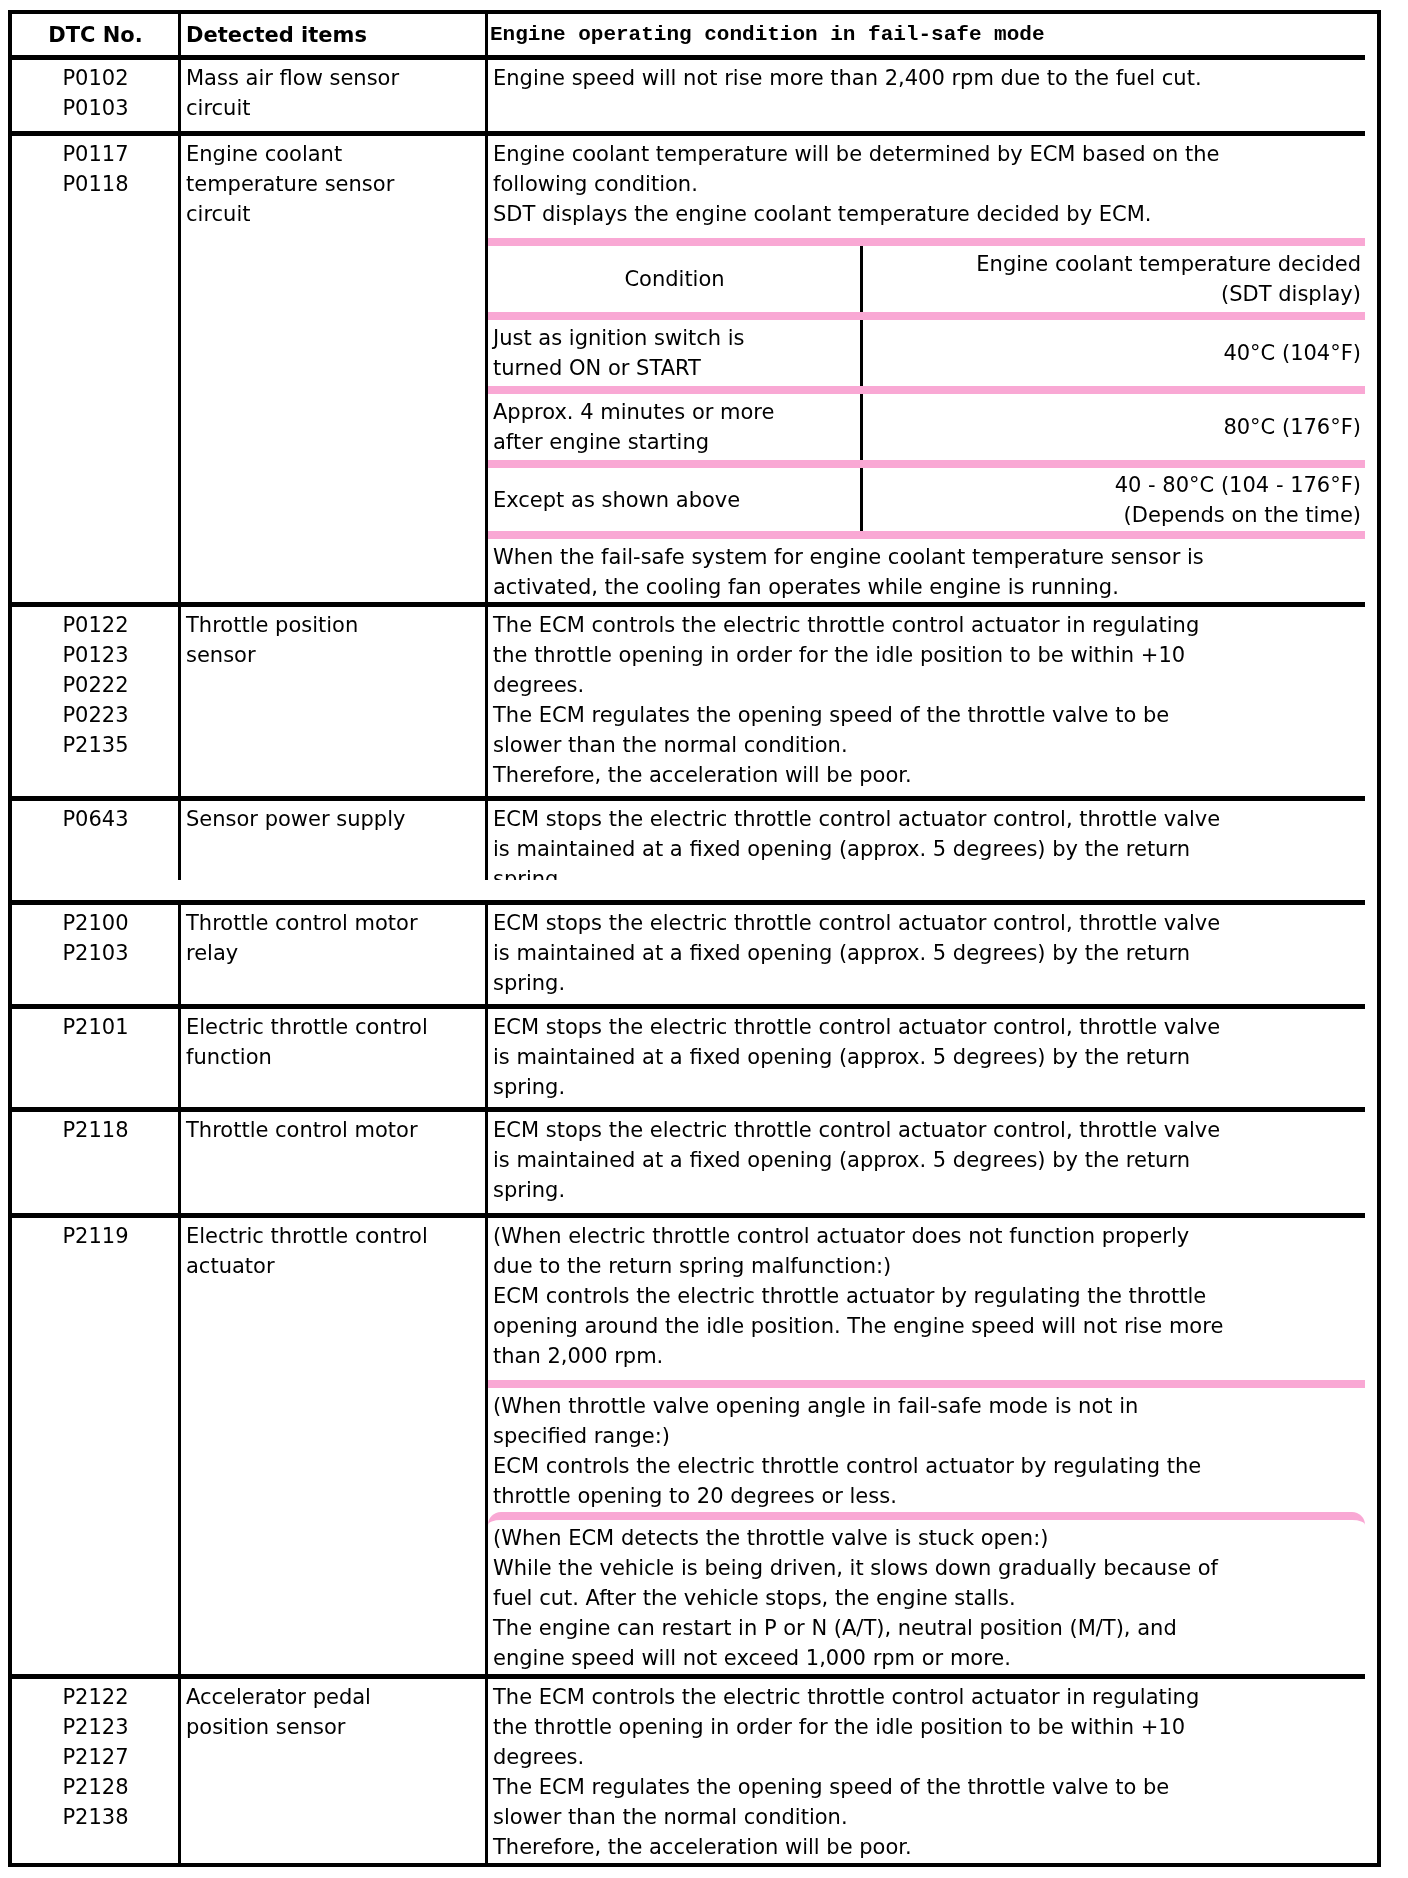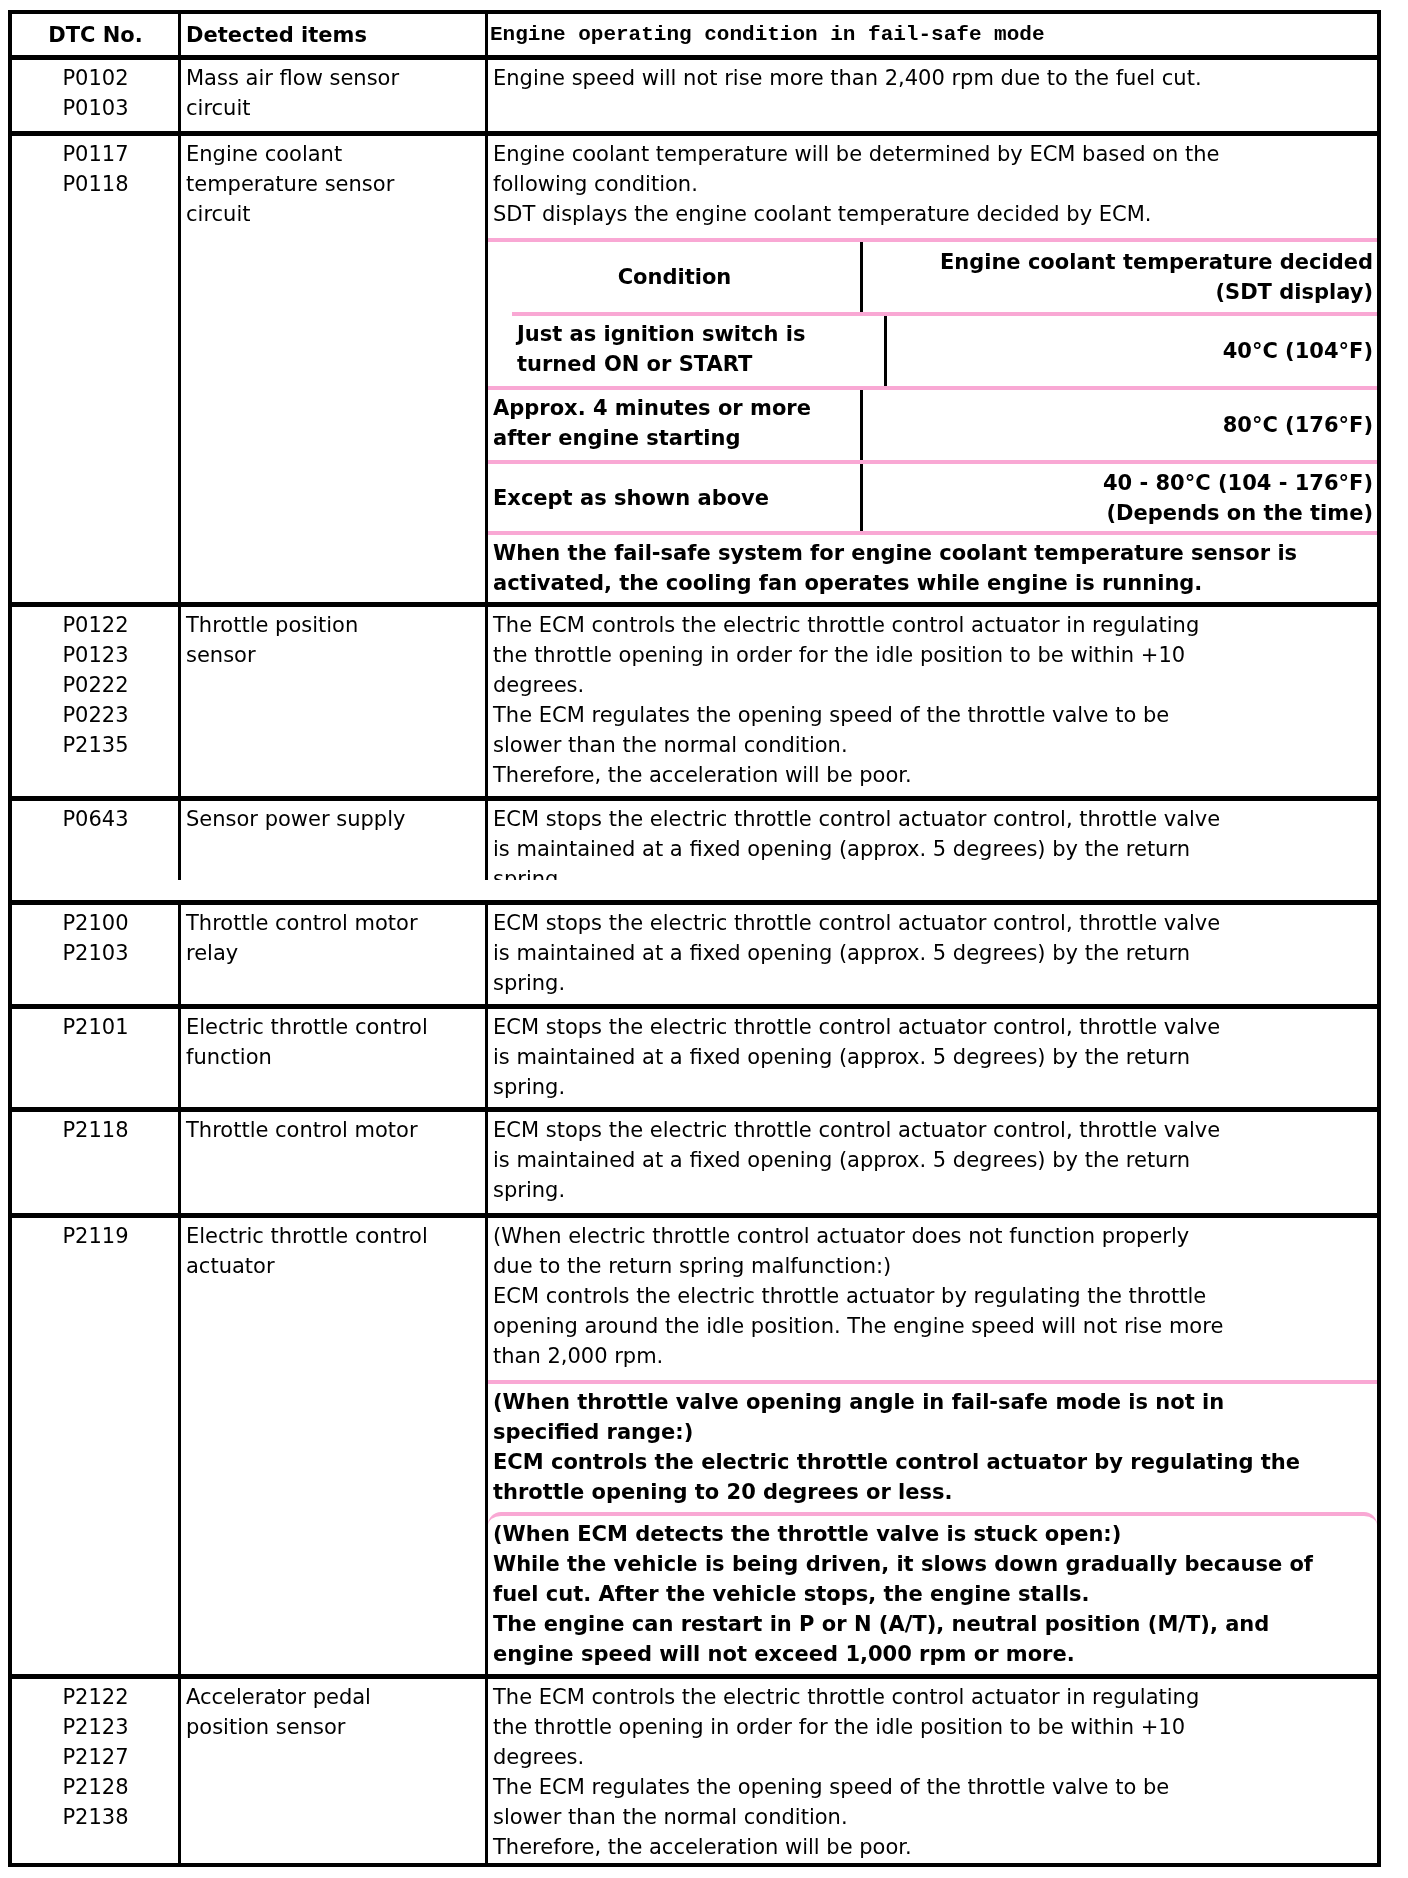--- a/index.html
+++ b/index.html
@@ -7,7 +7,7 @@
          font-family: "DejaVu Sans", sans-serif; color: #000; }
   .tbl { position: absolute; left: 8px; top: 10px; width: 1373px; height: 1857px;
          box-sizing: border-box; border: 4px solid #000; }
-  .row { position: absolute; left: 0; right: 0; box-sizing: border-box; }
+  .row { position: absolute; left: 0; right: 12px; box-sizing: border-box; }
   .row.sep { border-top: 5px solid #000; }
   .cell { position: absolute; top: 0; bottom: 0; box-sizing: border-box;
           padding: 3px 4px 0 5px; font-size: 21px; line-height: 30px;

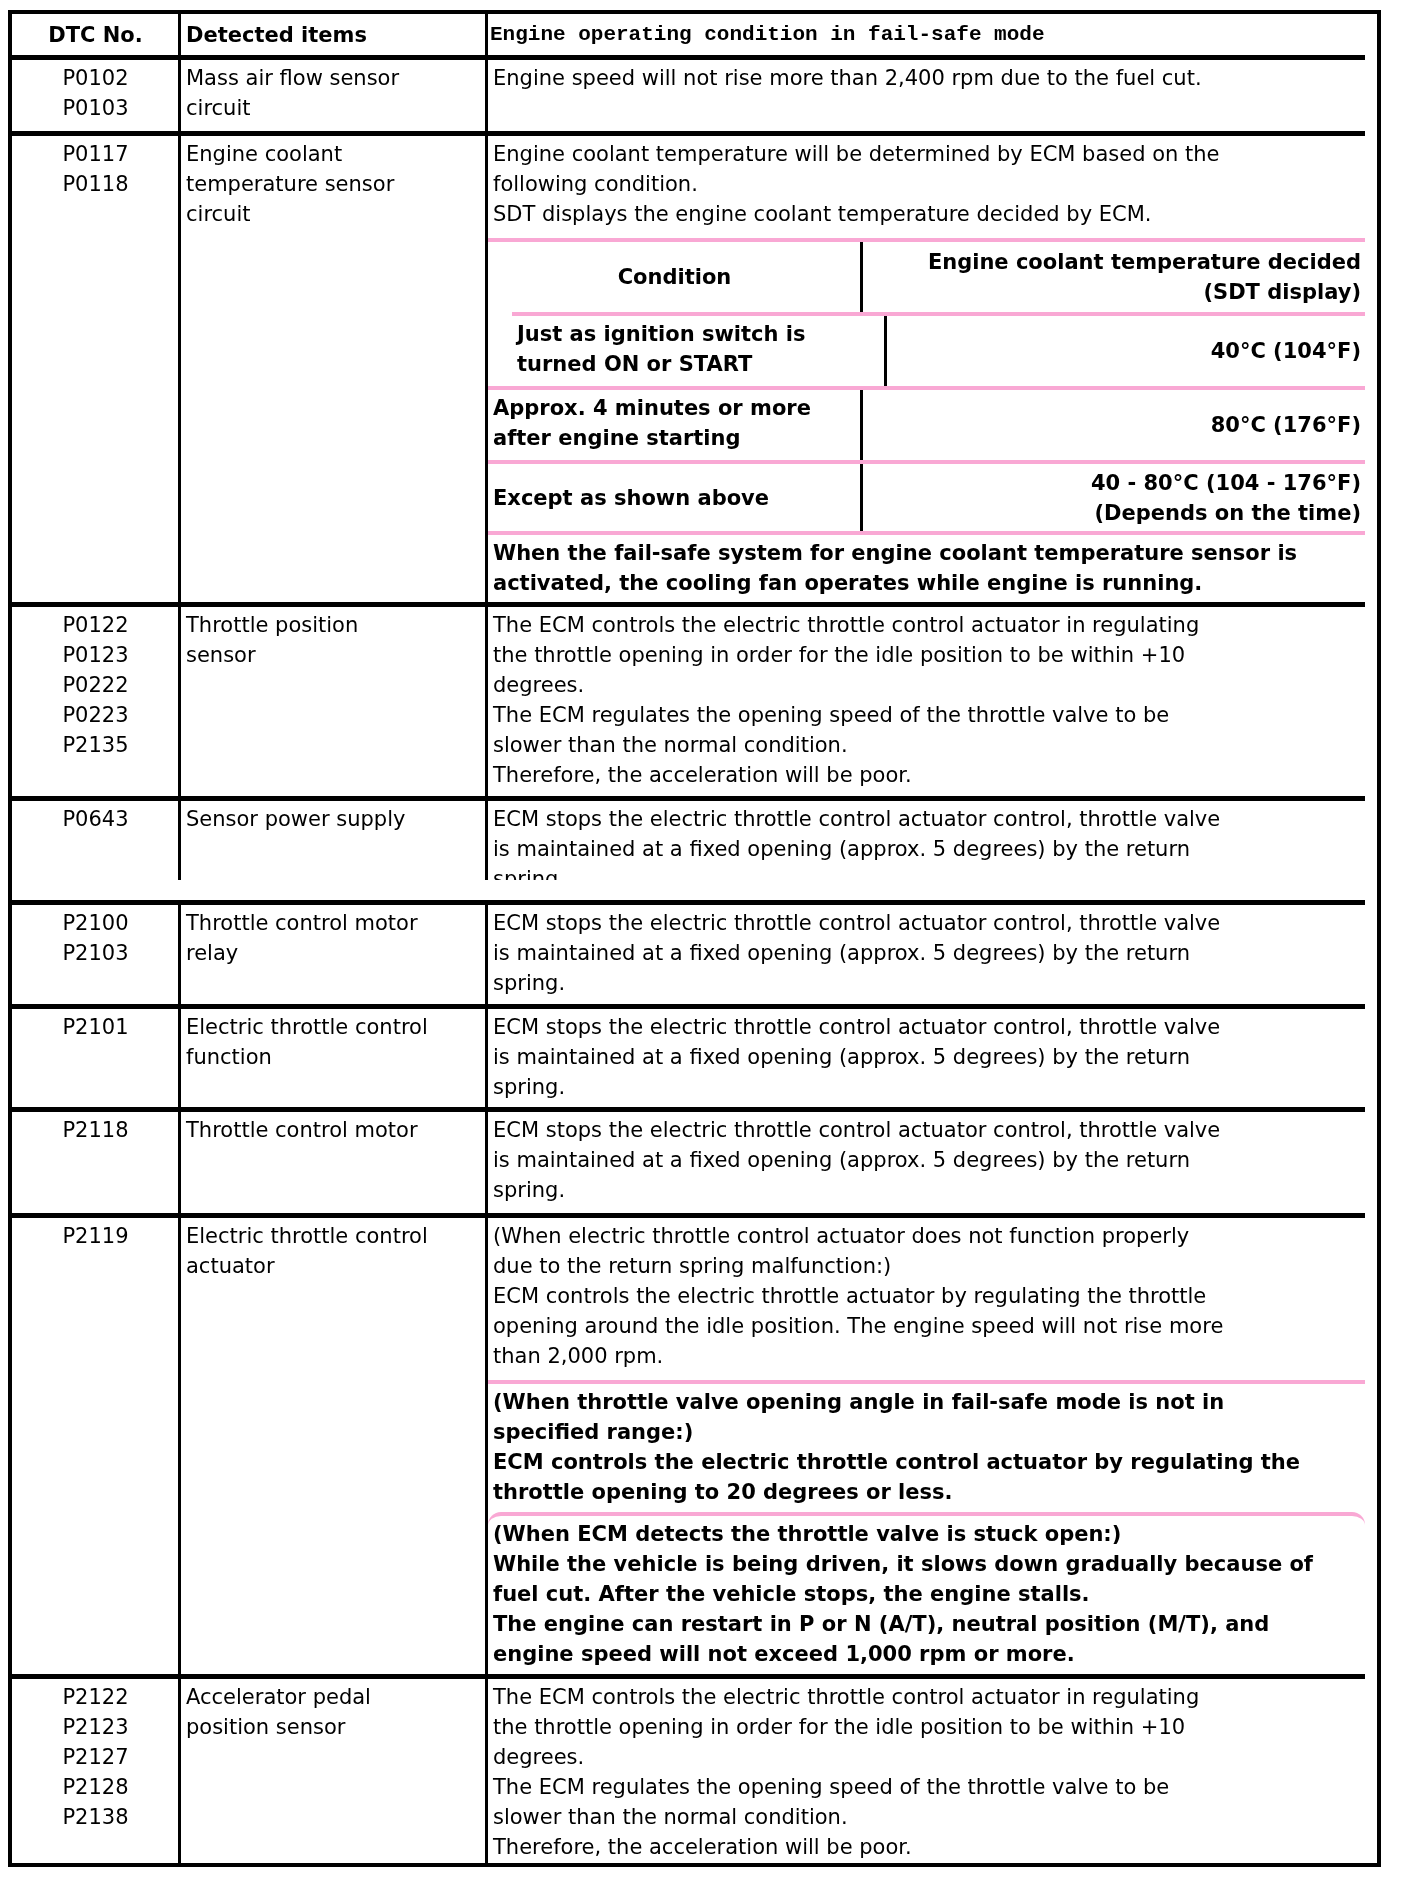--- a/index.html
+++ b/index.html
@@ -20,7 +20,7 @@
   .line { display: block; }
   .sub { position: absolute; left: 0; right: 0; box-sizing: border-box;
          padding: 3px 4px 0 5px; font-size: 21px; line-height: 30px; white-space: nowrap; overflow: hidden; }
-  .sub.sep { border-top: 4px solid #f9a8d4; font-weight: bold; }
+  .sub.sep { border-top: 8px solid #f9a8d4; }
   .subcell { position: absolute; top: 0; bottom: 0; box-sizing: border-box;
              padding: 3px 4px 0 5px; overflow: hidden; }
   .sc-left { left: 0; width: 372px; }

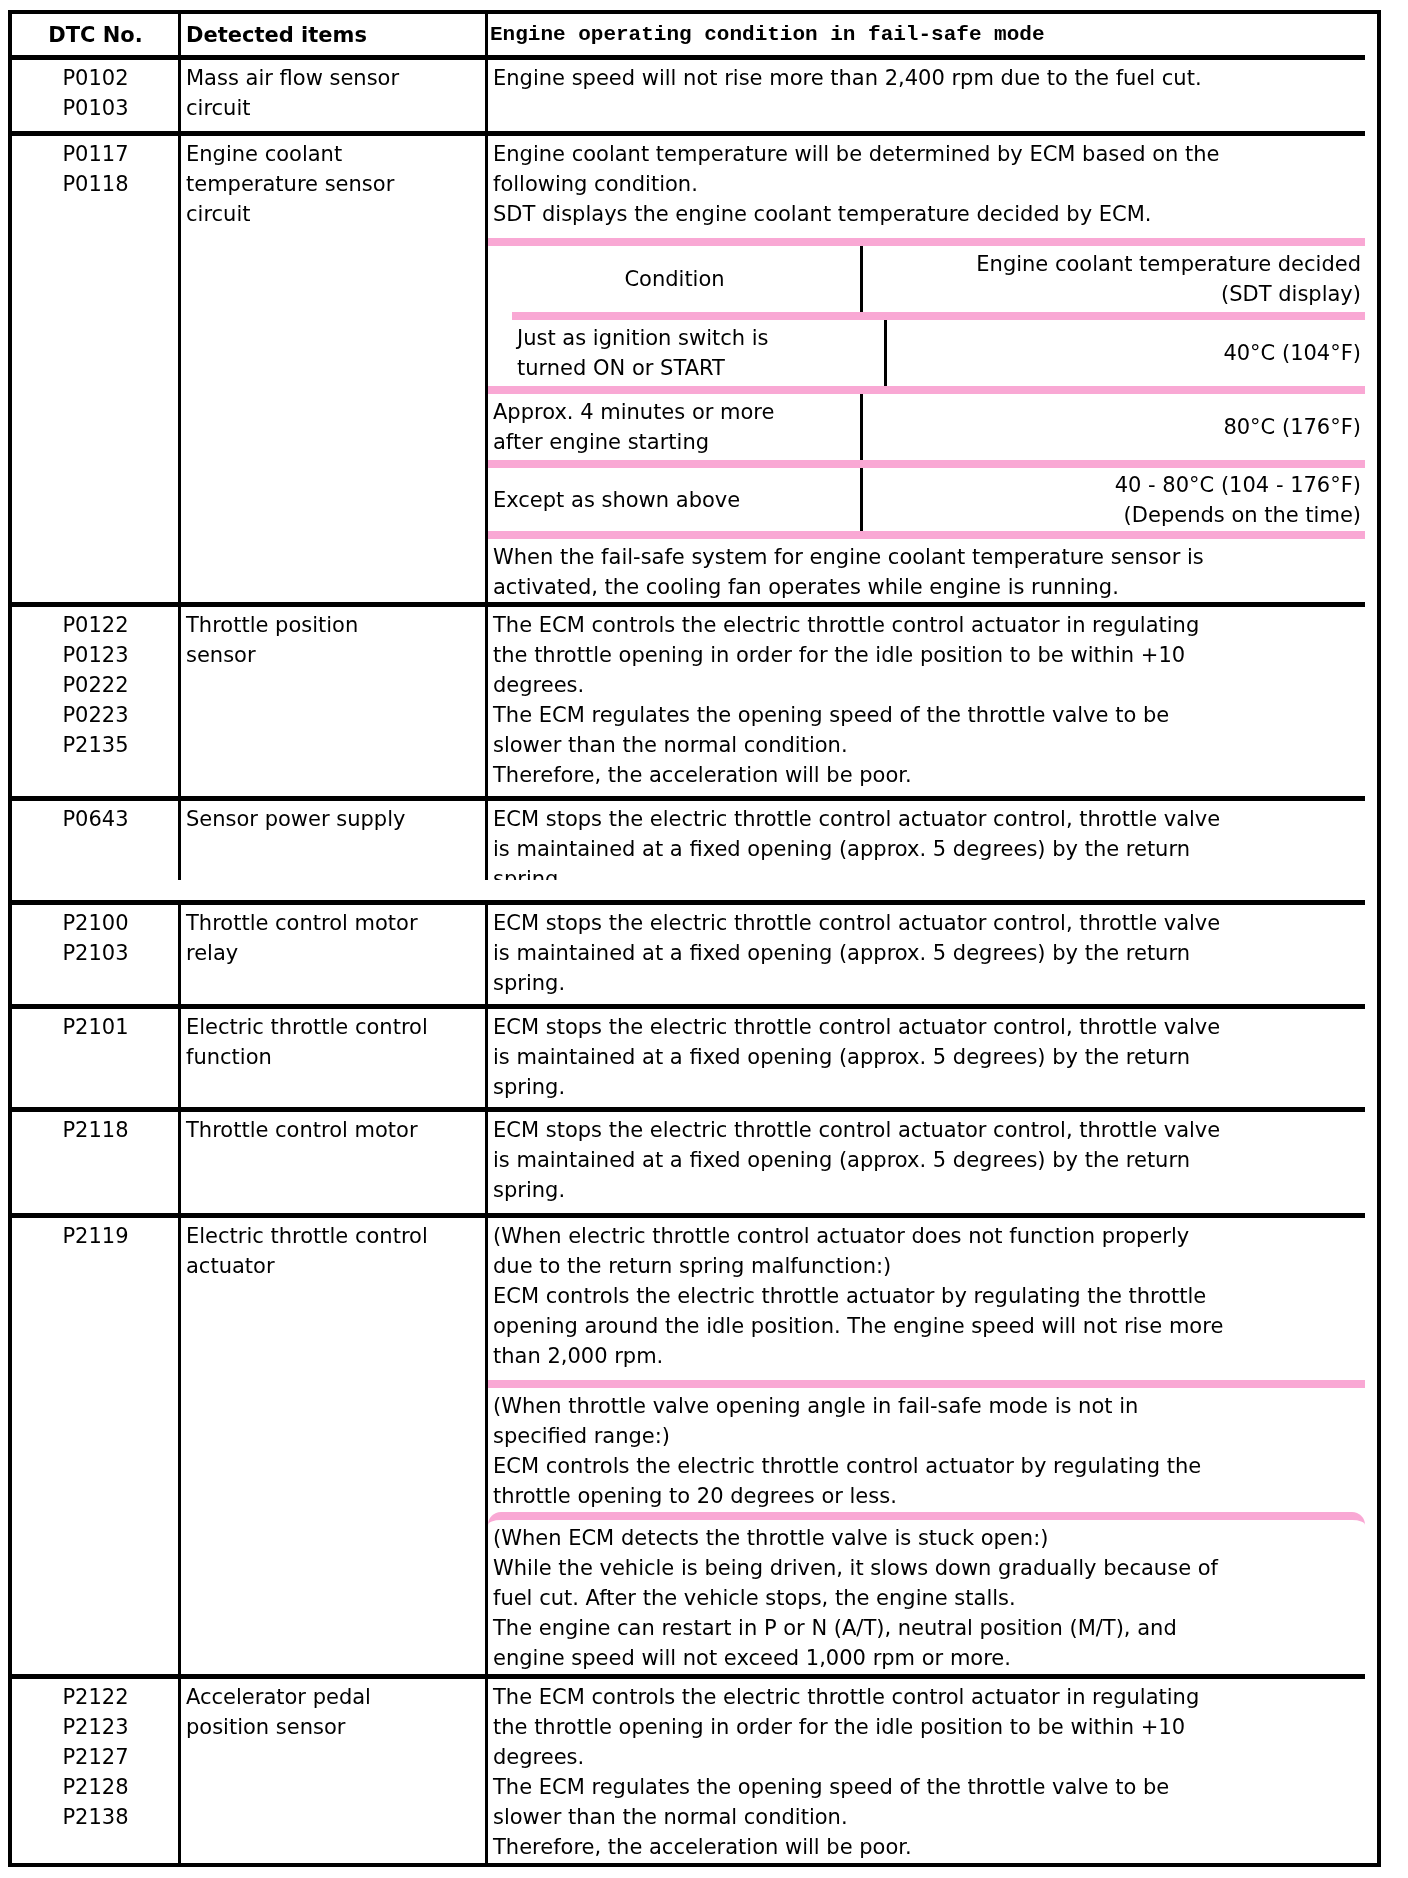--- a/index.html
+++ b/index.html
@@ -80,7 +80,7 @@
         </div>
       </div>
 
-      <div class="sub sep" style="top:176px;height:74px;padding:16px;margin-left:24px;">
+      <div class="sub sep" style="top:176px;height:74px;padding:16px;">
         <div class="subcell sc-left">
           <span class="line">Just as ignition switch is</span>
           <span class="line">turned ON or START</span>

